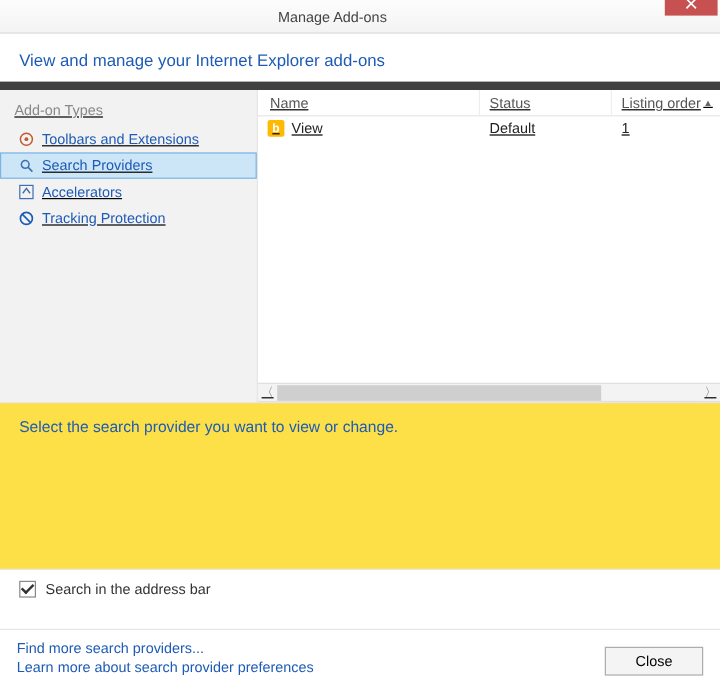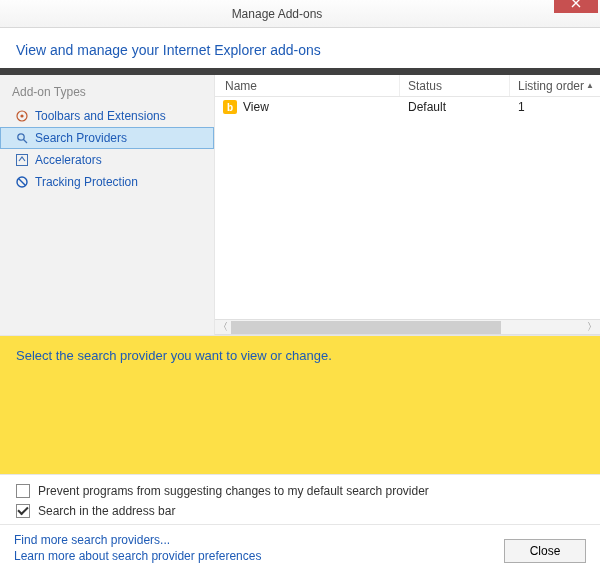--- a/index.html
+++ b/index.html
@@ -48,6 +48,7 @@
   .main-area {
     display: flex;
     height: 260px;
+    text-decoration: underline;
   }
   .sidebar {
     width: 215px;

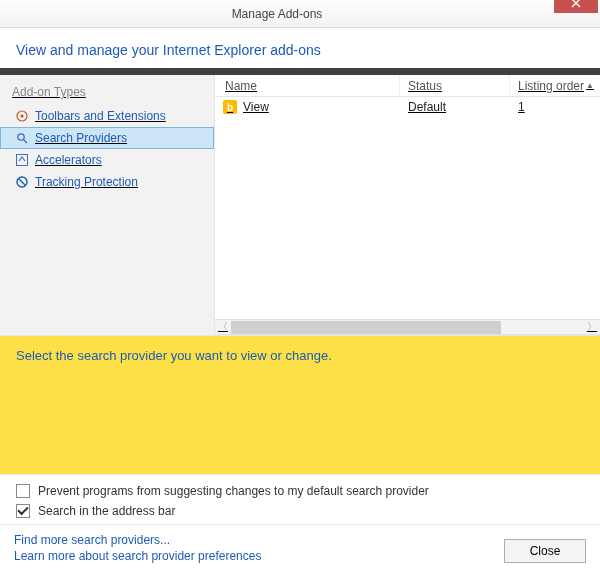--- a/index.html
+++ b/index.html
@@ -271,10 +271,6 @@
 
 <div class="checks">
   <div class="check-row">
-    <span class="check-box"></span>
-    <span>Prevent programs from suggesting changes to my default search provider</span>
-  </div>
-  <div class="check-row">
     <span class="check-box checked"></span>
     <span>Search in the address bar</span>
   </div>

